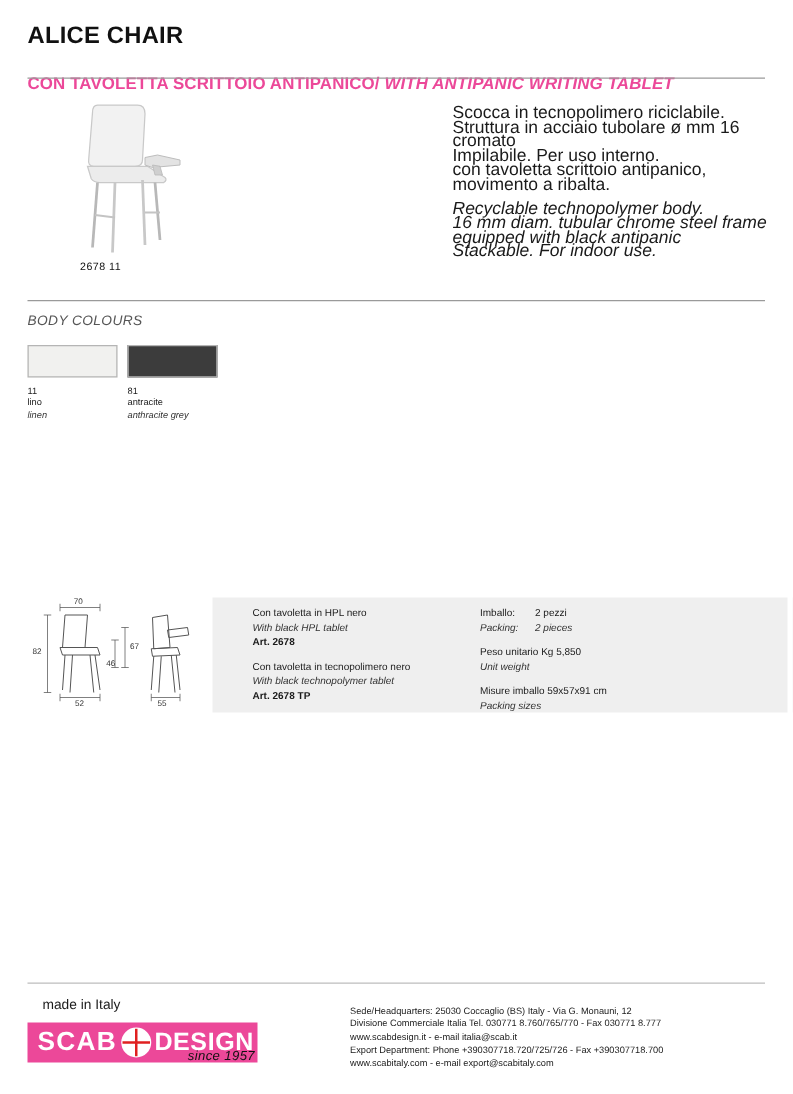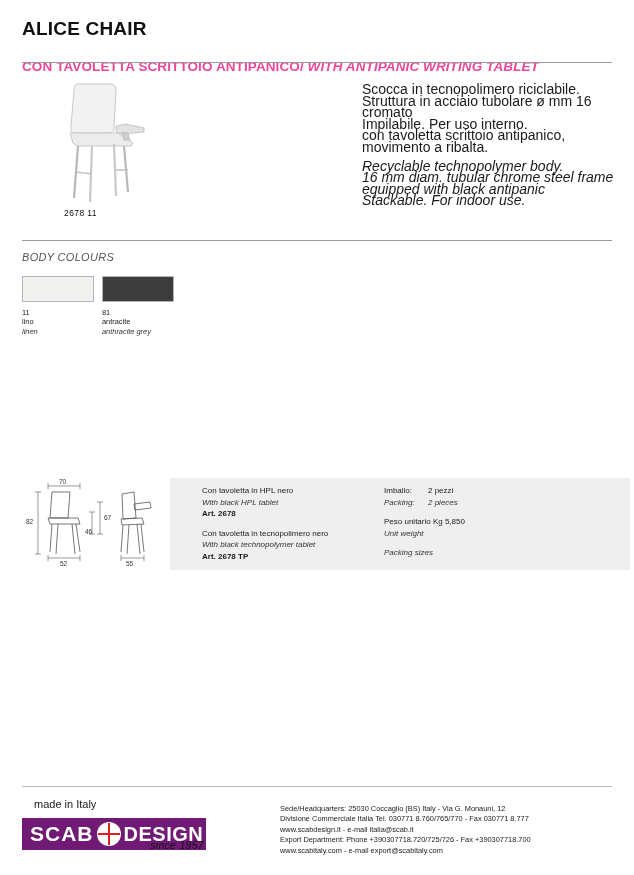--- a/index.html
+++ b/index.html
@@ -274,6 +274,7 @@
       <div class="tline">Peso unitario Kg 5,850</div>
       <div class="tline it">Unit weight</div>
       <div class="tgap"></div>
+      <div class="tline">Misure imballo 59x57x91  cm</div>
       <div class="tline it">Packing sizes</div>
     </div>
   </div>

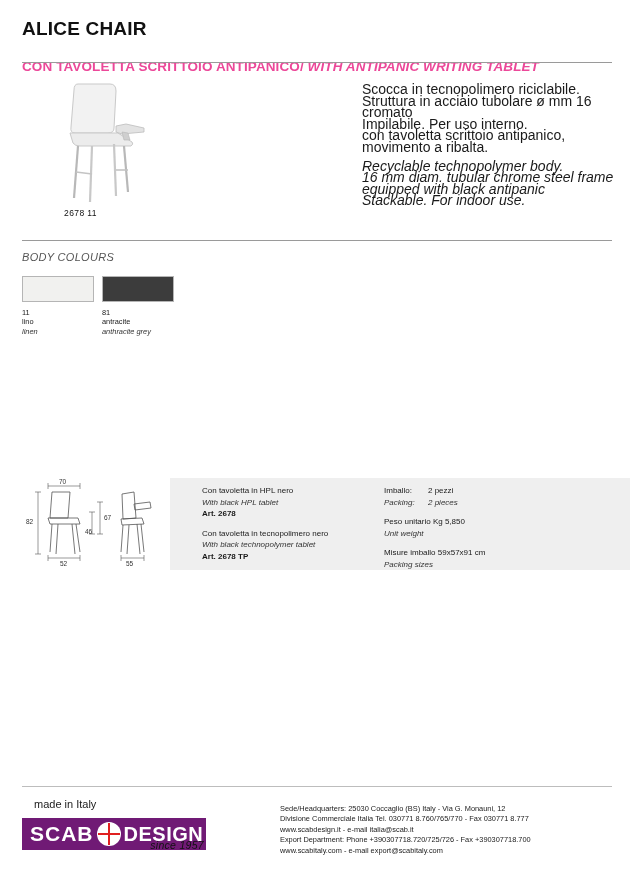--- a/index.html
+++ b/index.html
@@ -100,7 +100,7 @@
 
   .logo { position:absolute; left:22px; top:818px; width:184px; height:42px; }
   .logo-box {
-    position:absolute; left:0; top:0; width:184px; height:32px; background:#701a75;
+    position:absolute; left:0; top:0; width:184px; height:32px; background:#ec4899;
     display:flex; align-items:center;
   }
   .logo-scab {

